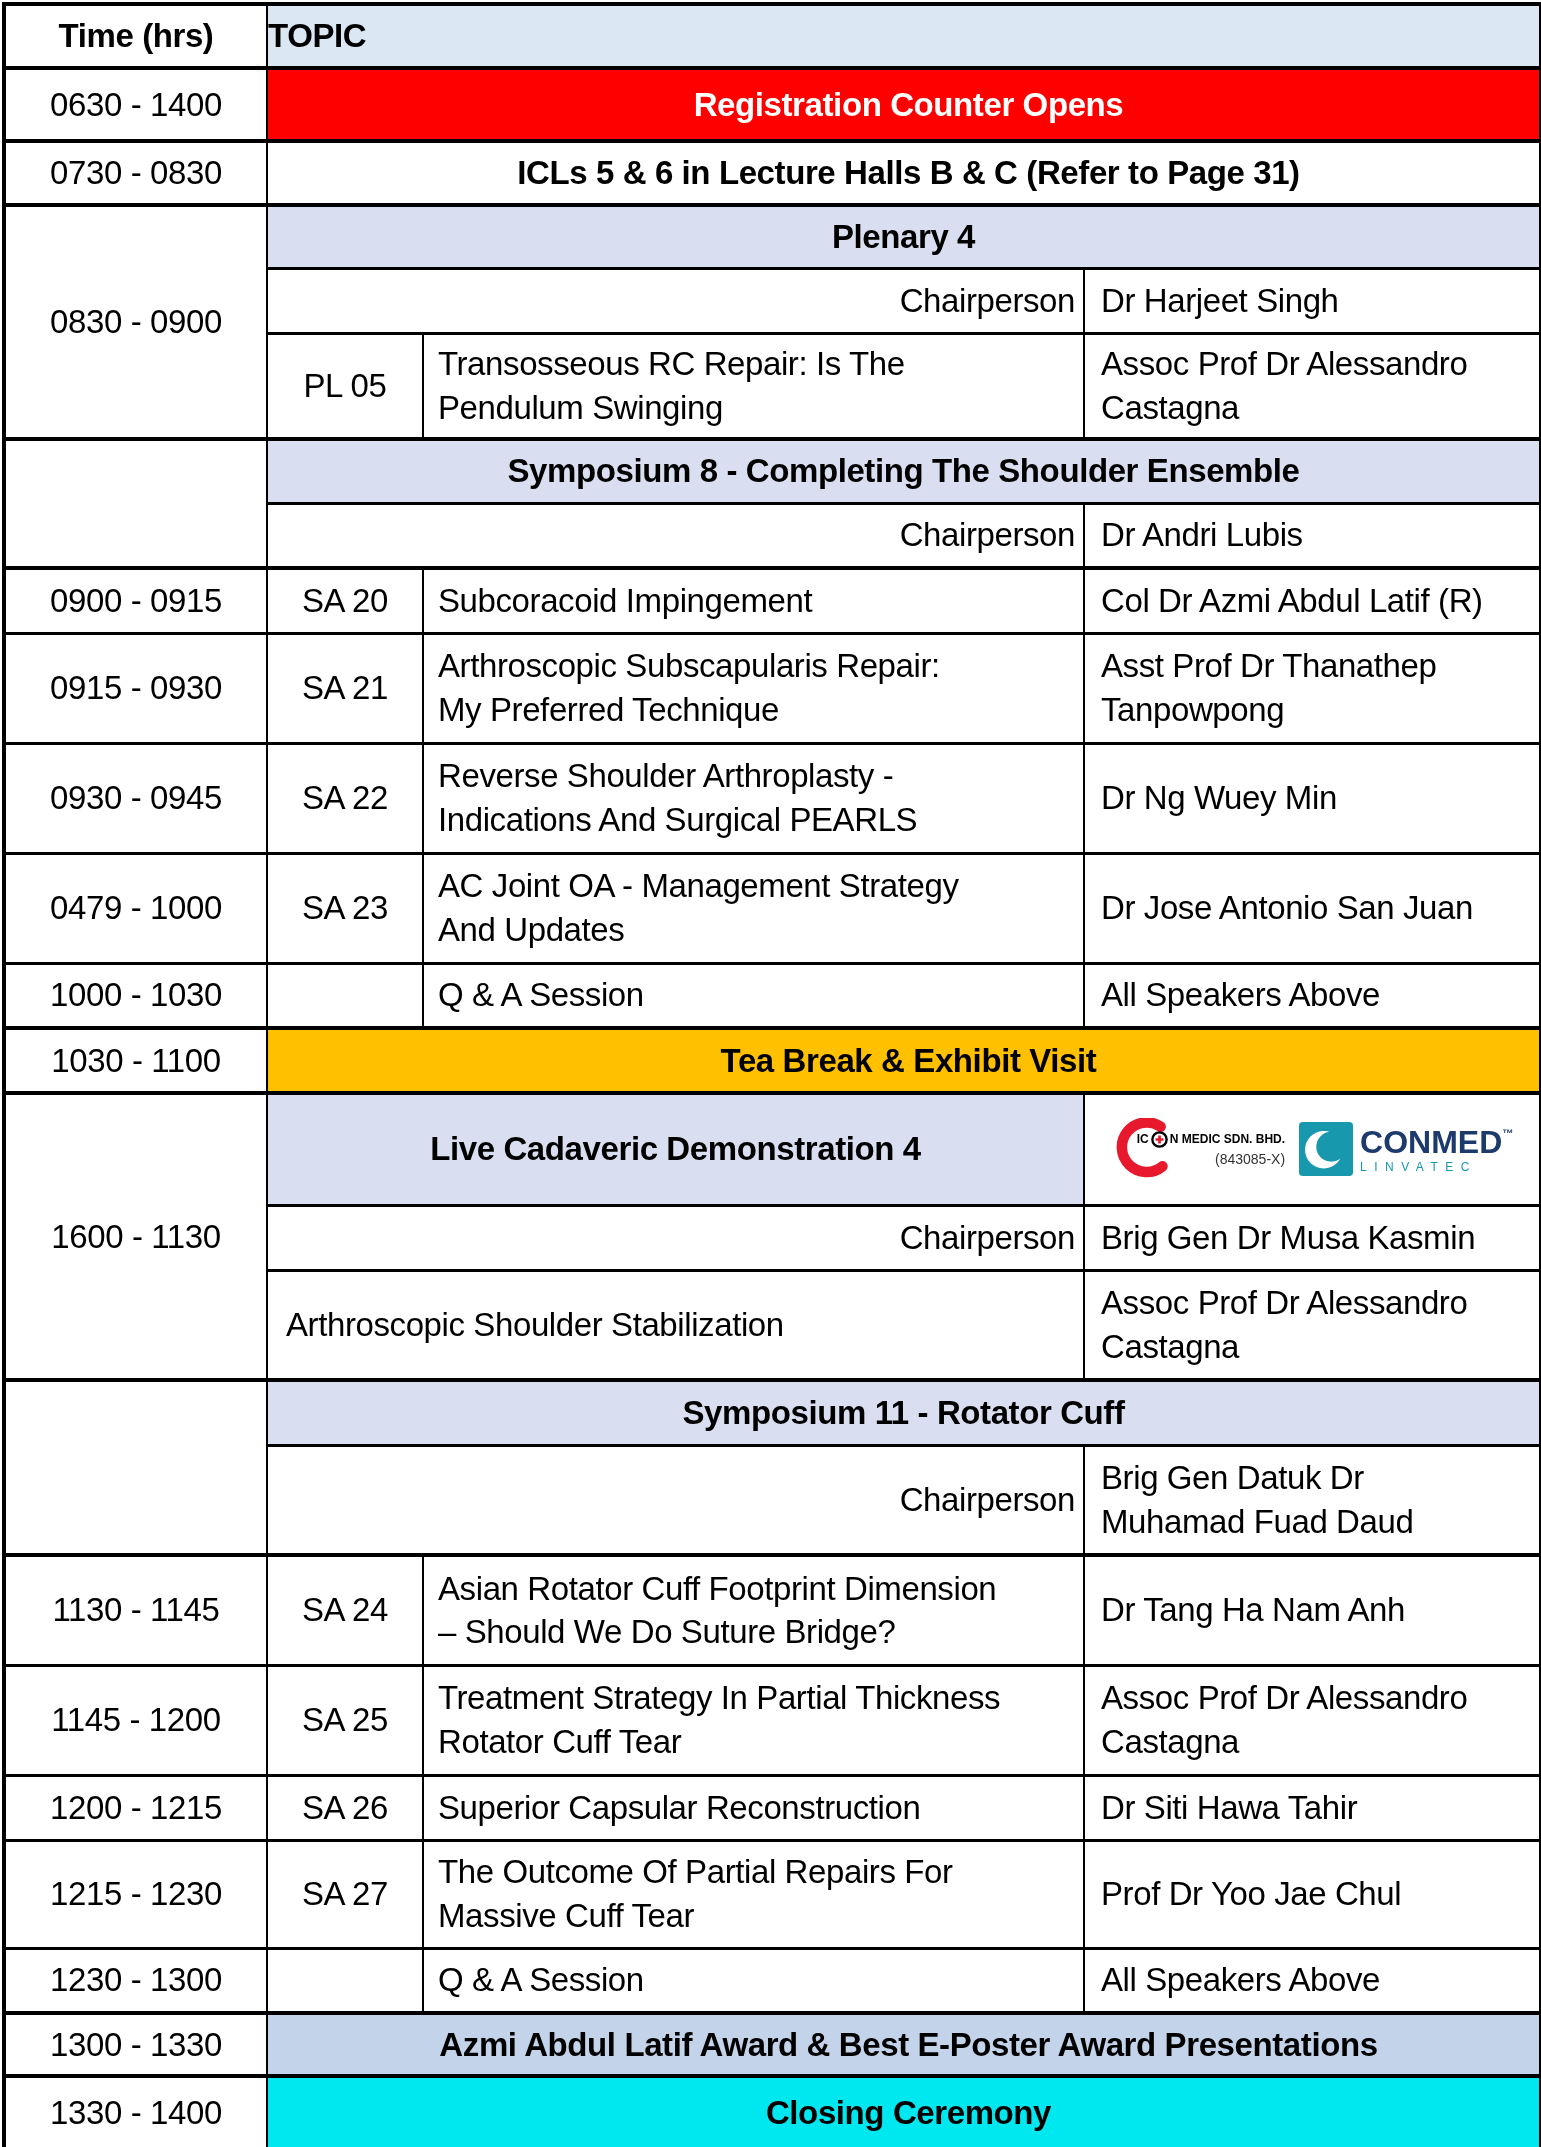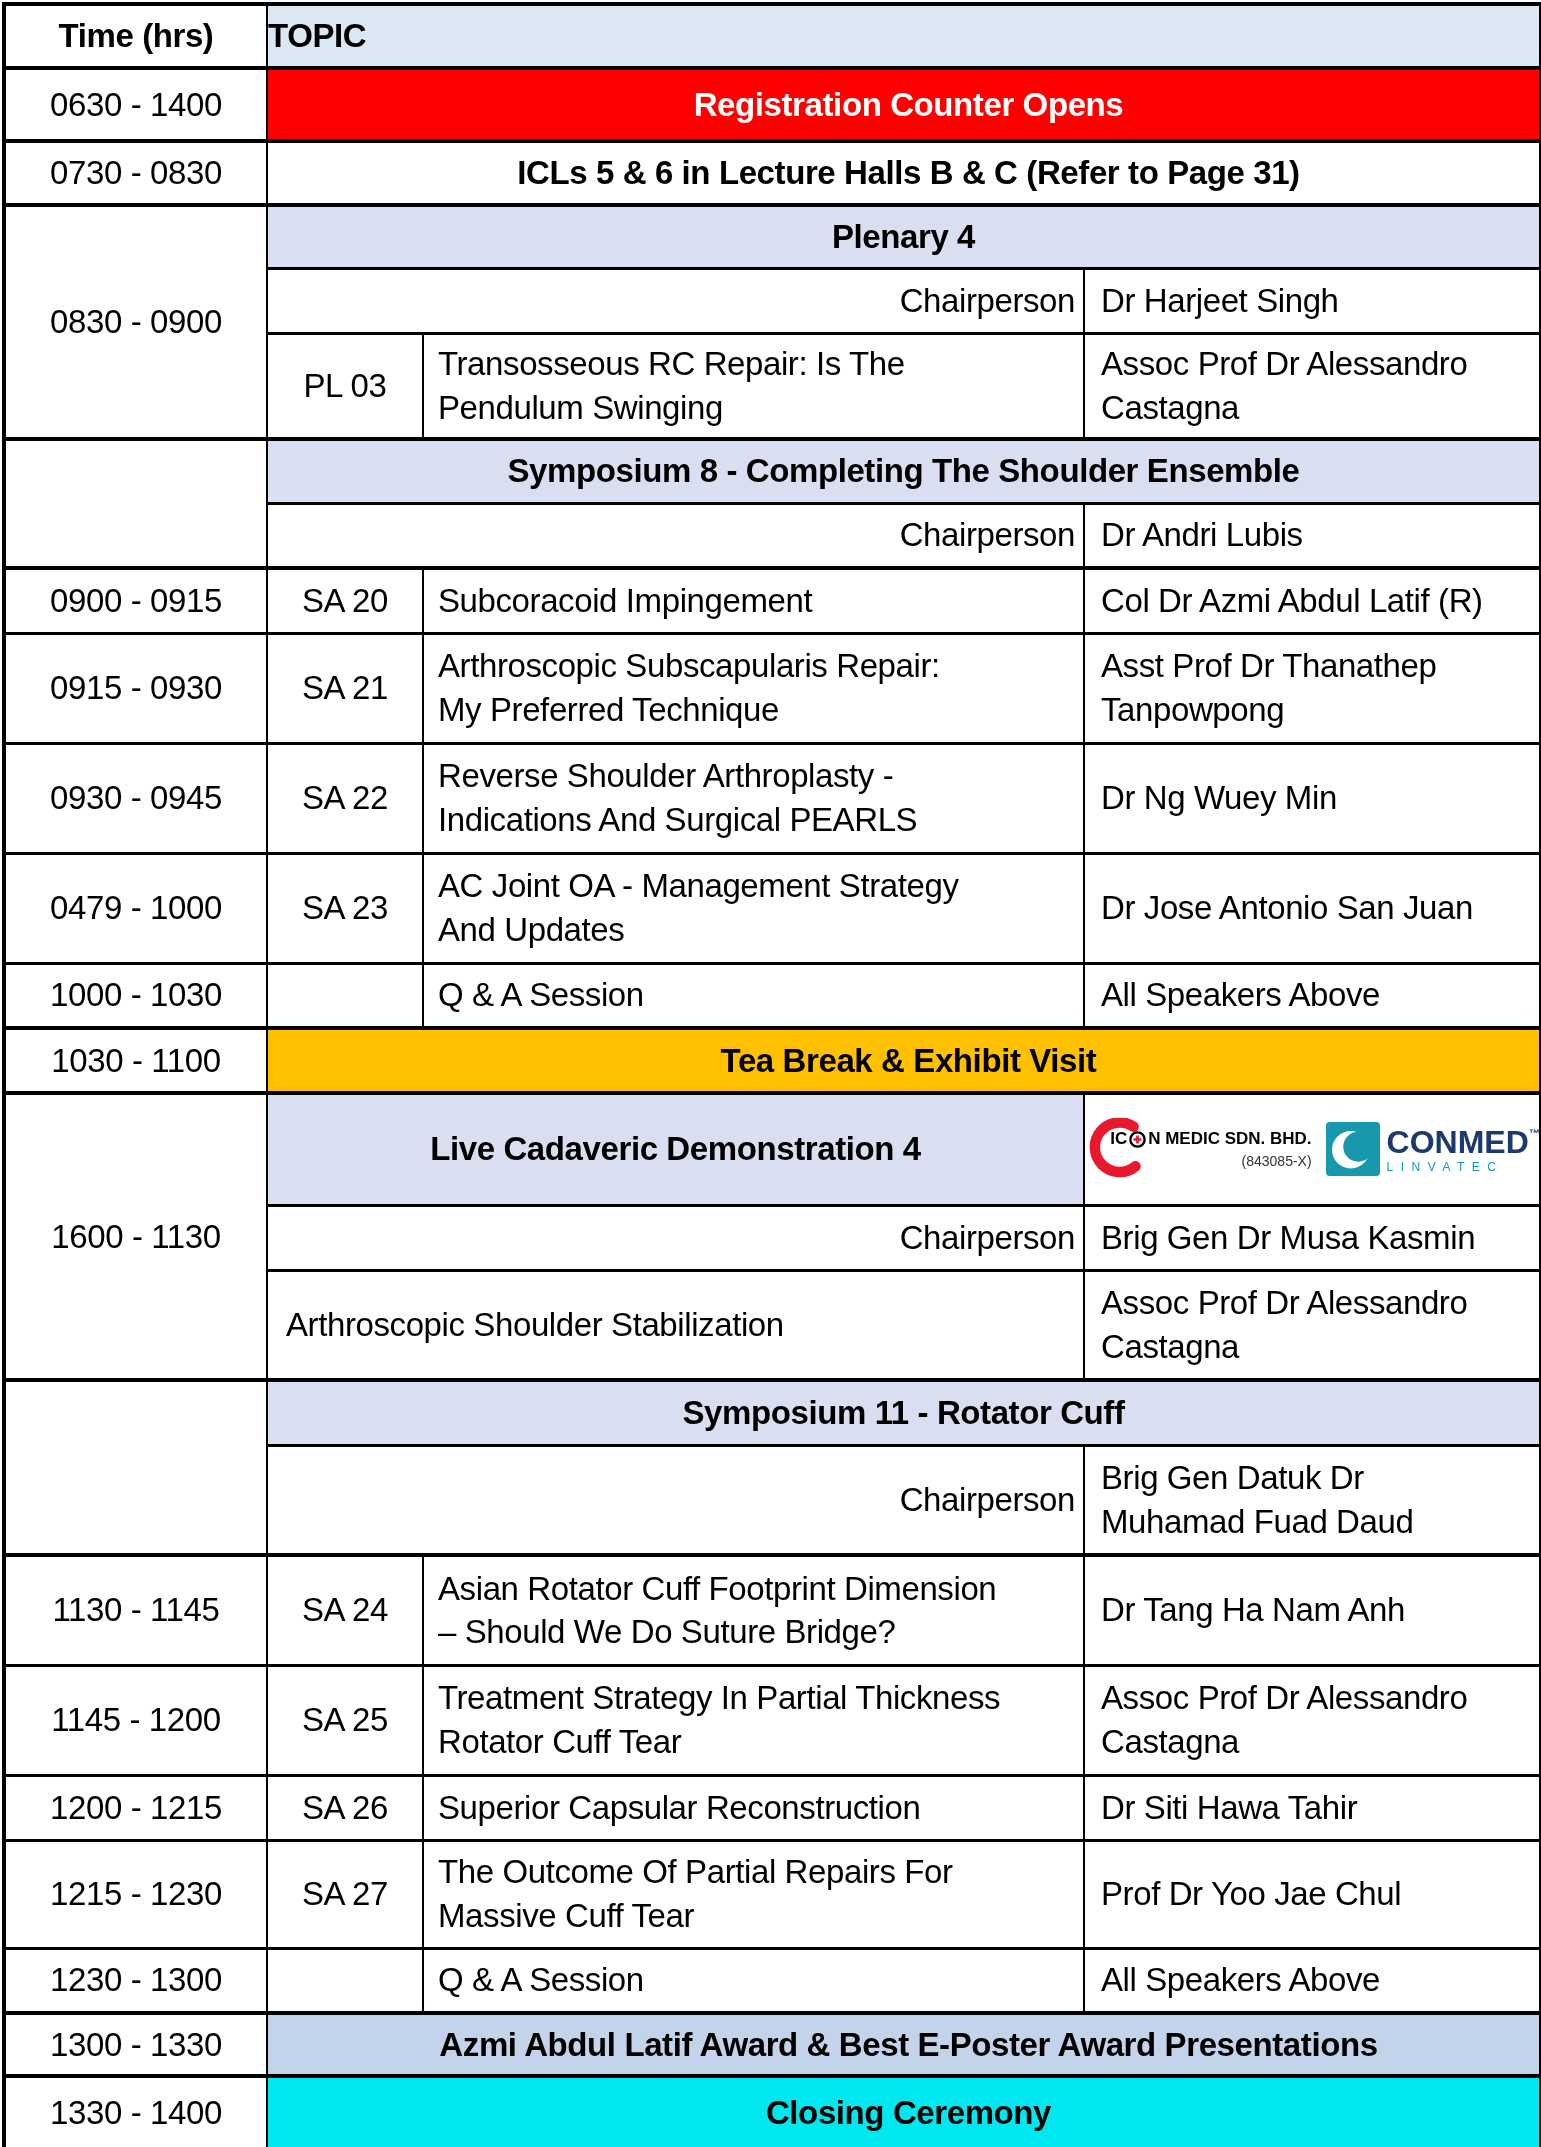--- a/index.html
+++ b/index.html
@@ -89,7 +89,7 @@
     <td class="speaker">Dr Harjeet Singh</td>
   </tr>
   <tr style="height:106px">
-    <td class="code">PL 03</td>
+    <td class="code">PL 05</td>
     <td class="topic">Transosseous RC Repair: Is The
 Pendulum Swinging</td>
     <td class="speaker">Assoc Prof Dr Alessandro

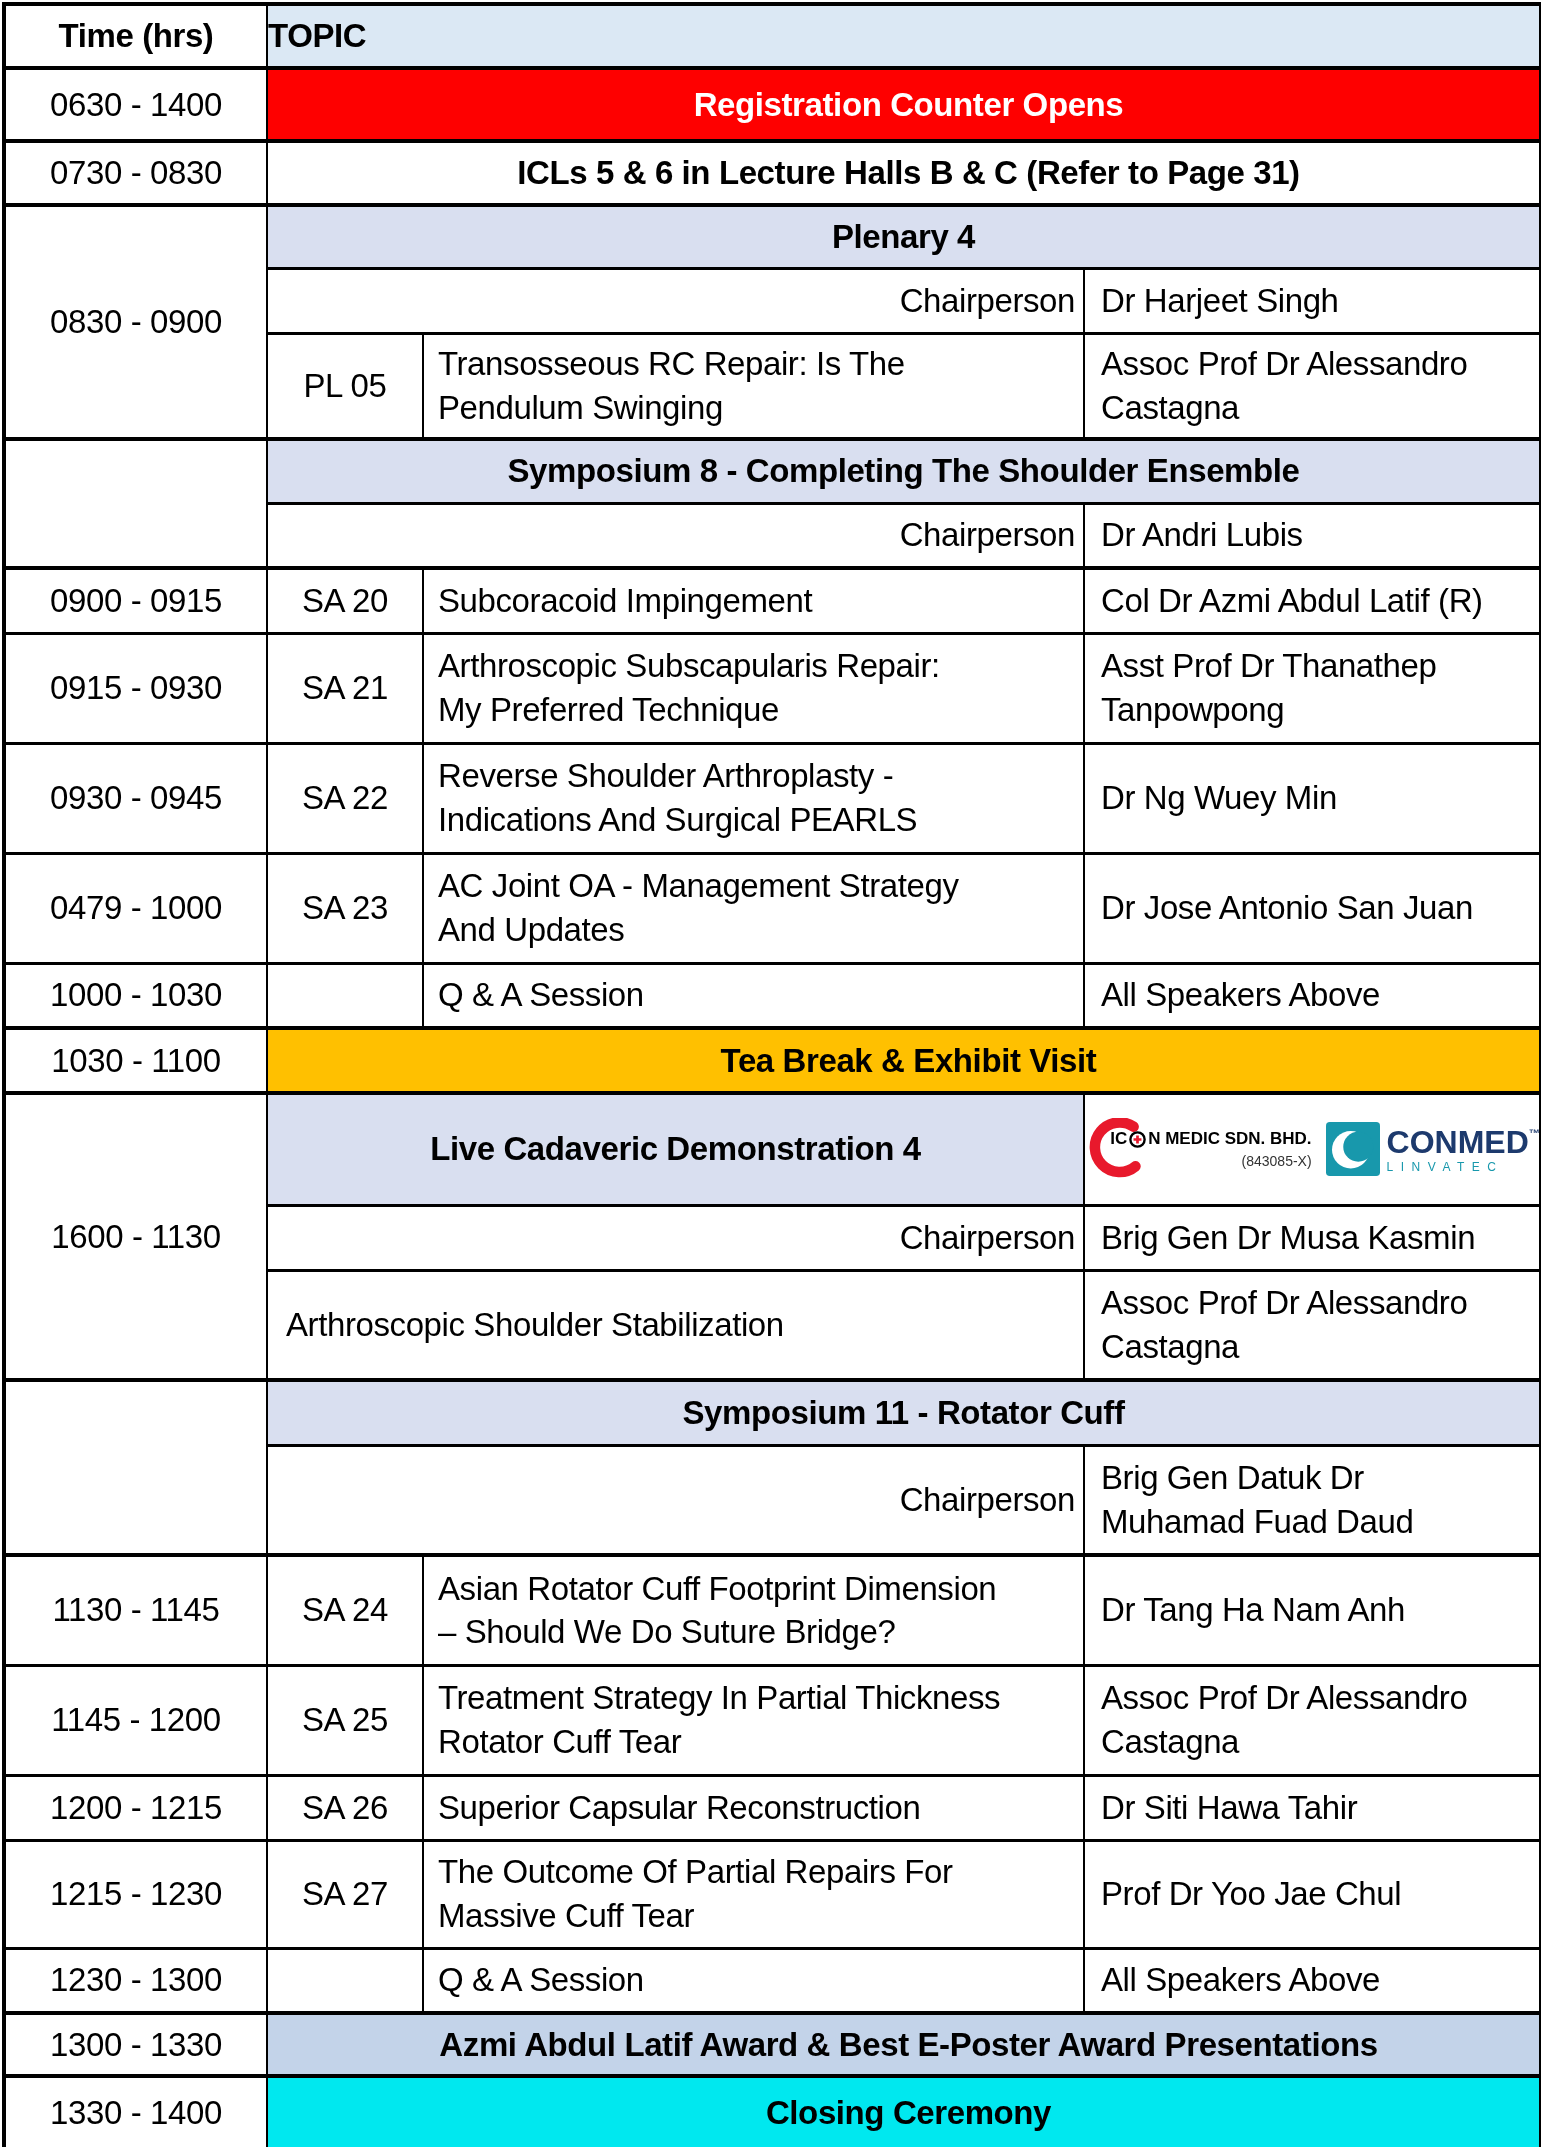--- a/index.html
+++ b/index.html
@@ -43,7 +43,7 @@
   .iconmedic{display:flex;align-items:center;}
   .im-swoosh{width:62px;height:62px;margin-right:-36px;flex:0 0 auto;}
   .im-body{position:relative;z-index:2;}
-  .im-name{font-weight:bold;font-size:17px;letter-spacing:0;display:flex;align-items:center;white-space:nowrap;}
+  .im-name{font-weight:bold;font-size:12px;letter-spacing:0;display:flex;align-items:center;white-space:nowrap;}
   .im-o{width:19px;height:19px;margin:0 1px;}
   .im-reg{font-size:14px;letter-spacing:0;text-align:right;margin-top:1px;color:#333;}
   .conmed{display:flex;align-items:center;}

